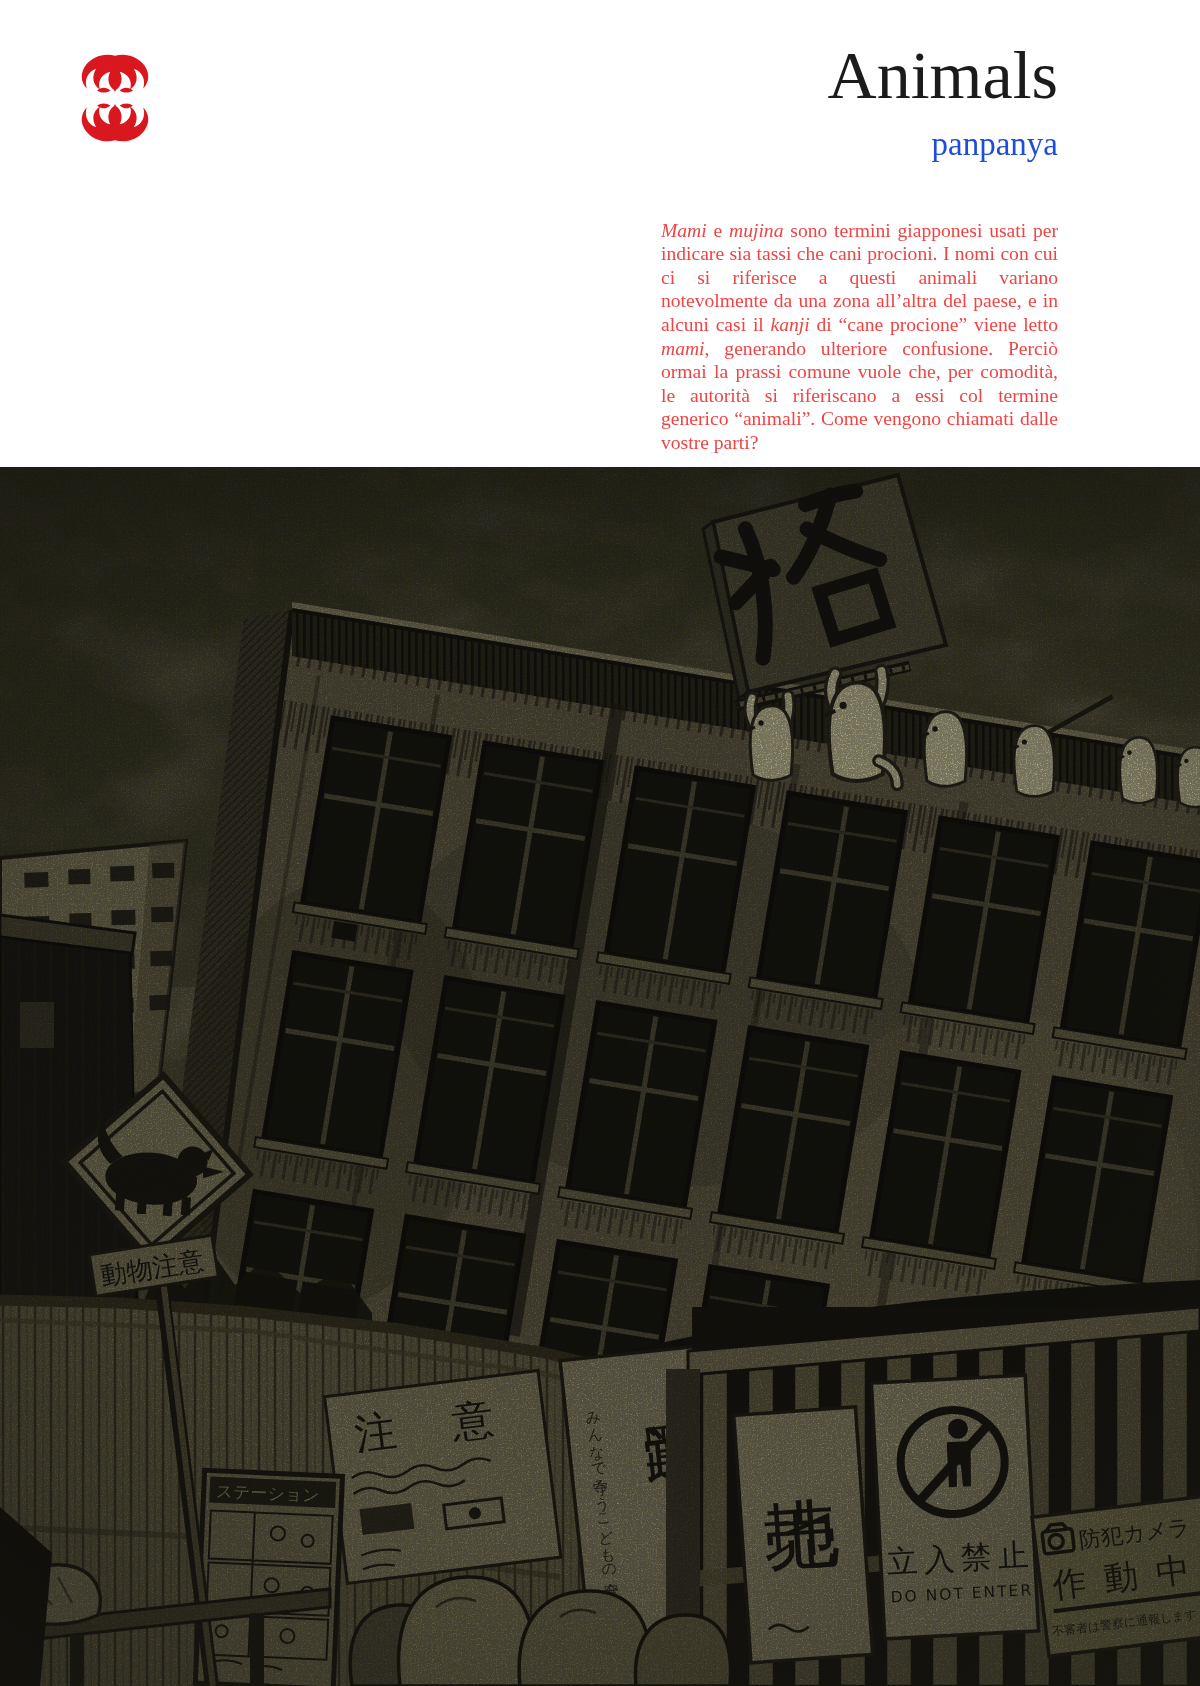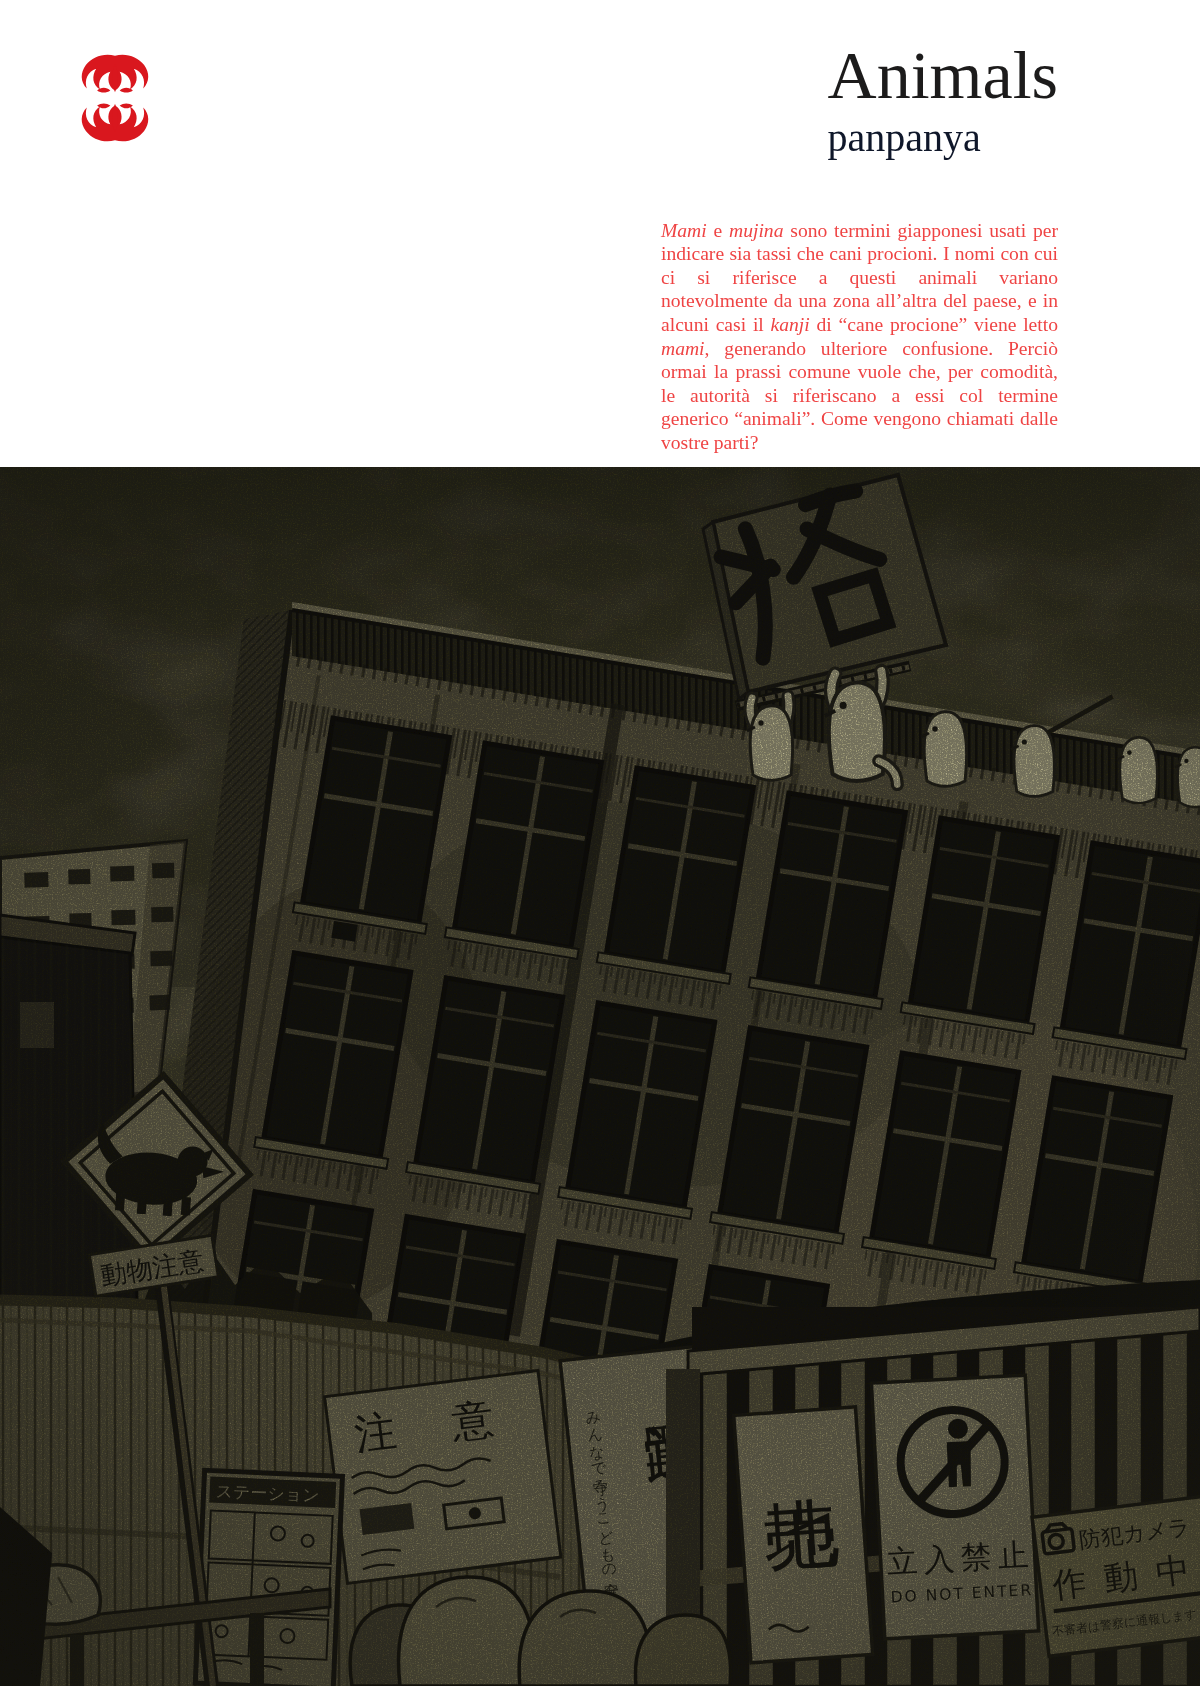--- a/index.html
+++ b/index.html
@@ -6,7 +6,7 @@
   .page{position:relative;width:1200px;height:1686px;background:#ffffff;overflow:hidden;
         font-family:"Liberation Serif",serif;color:#1a1a1a;}
   .logo{position:absolute;left:68px;top:48px;width:94px;height:100px;}
-  .masthead{position:absolute;right:142px;top:40px;text-align:left;}
+  .masthead{position:absolute;right:142px;top:40px;text-align:right;}
   .title{font-size:68px;line-height:1.05;letter-spacing:0px;color:#1c1b1b;}
   .author{font-size:40px;line-height:1.05;margin-top:6px;color:#0f172a;}
   .intro{position:absolute;right:142px;top:199px;width:397px;font-size:19.6px;

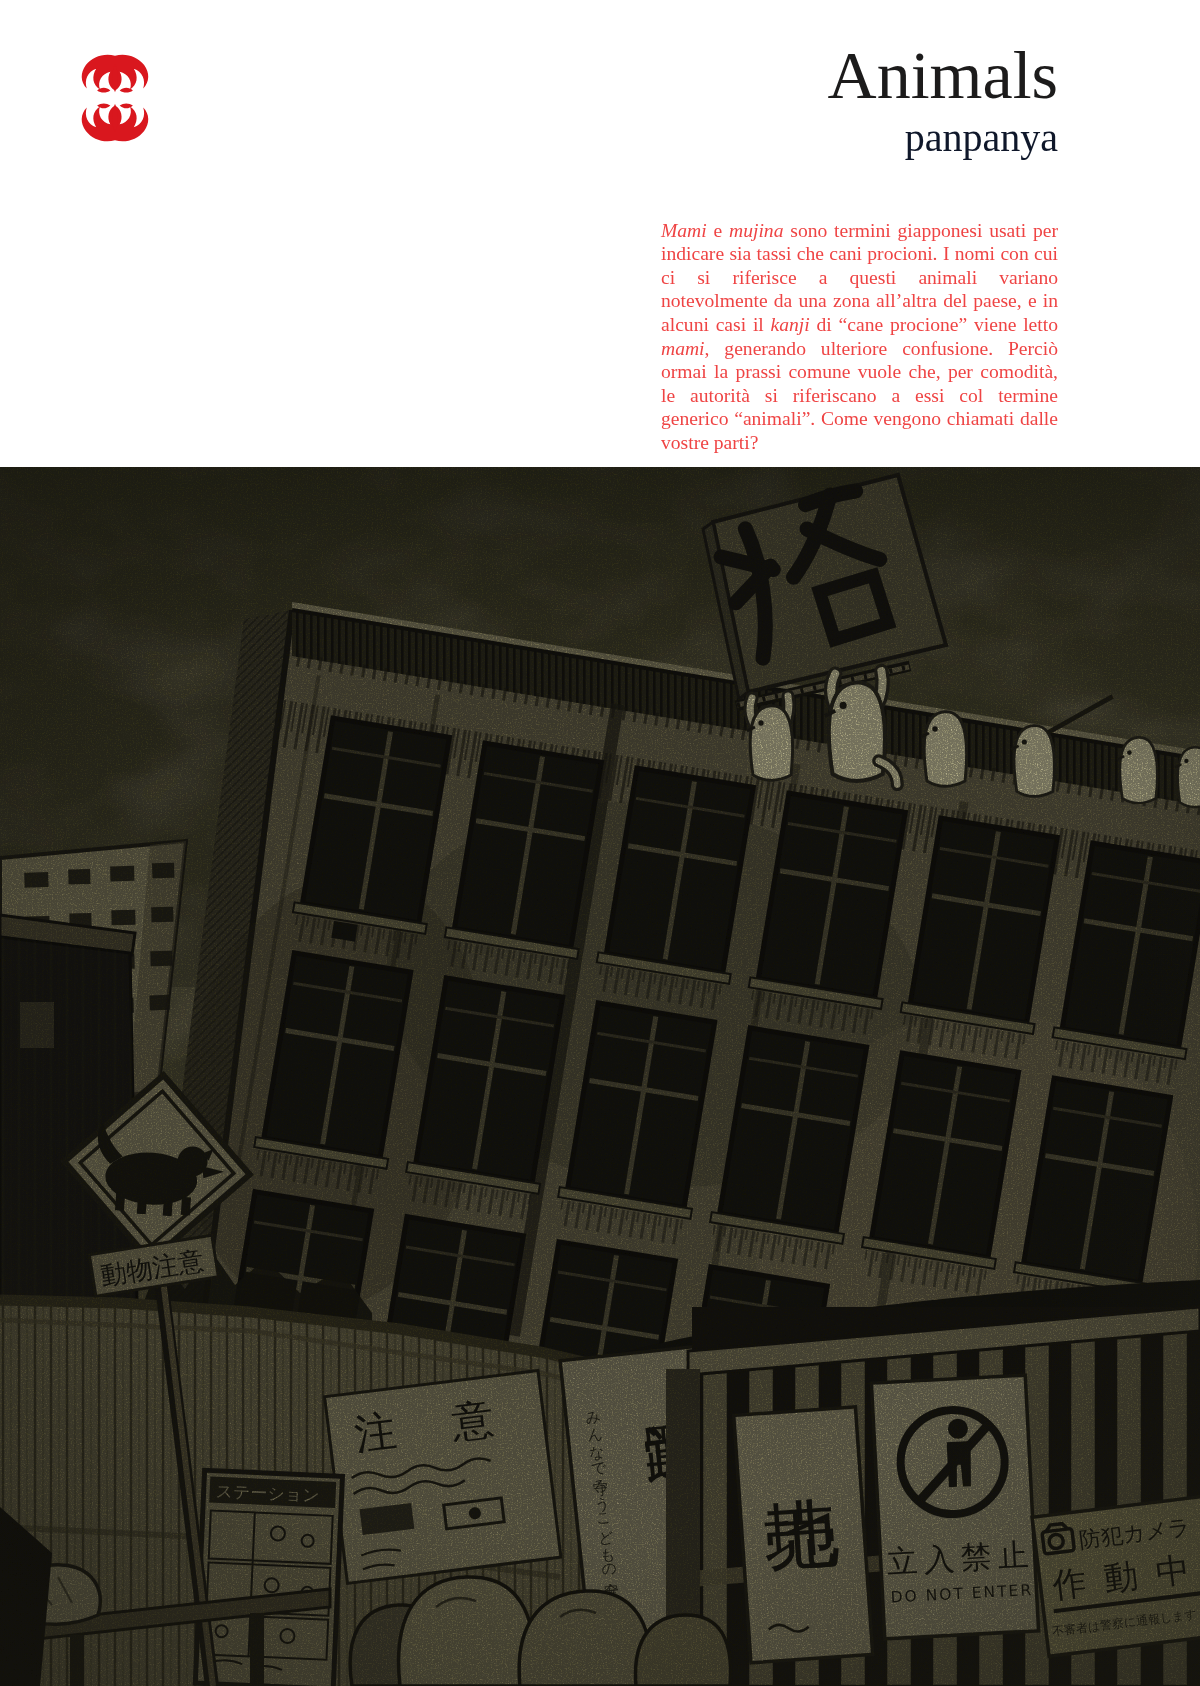--- a/index.html
+++ b/index.html
@@ -8,7 +8,7 @@
   .logo{position:absolute;left:68px;top:48px;width:94px;height:100px;}
   .masthead{position:absolute;right:142px;top:40px;text-align:right;}
   .title{font-size:68px;line-height:1.05;letter-spacing:0px;color:#1c1b1b;}
-  .author{font-size:40px;line-height:1.05;margin-top:6px;color:#0f172a;}
+  .author{font-size:33px;line-height:1.05;margin-top:16px;color:#1d4ed8;}
   .intro{position:absolute;right:142px;top:199px;width:397px;font-size:19.6px;
          line-height:23.6px;text-align:justify;color:#ef4444;}
   .intro i{font-style:italic;}

